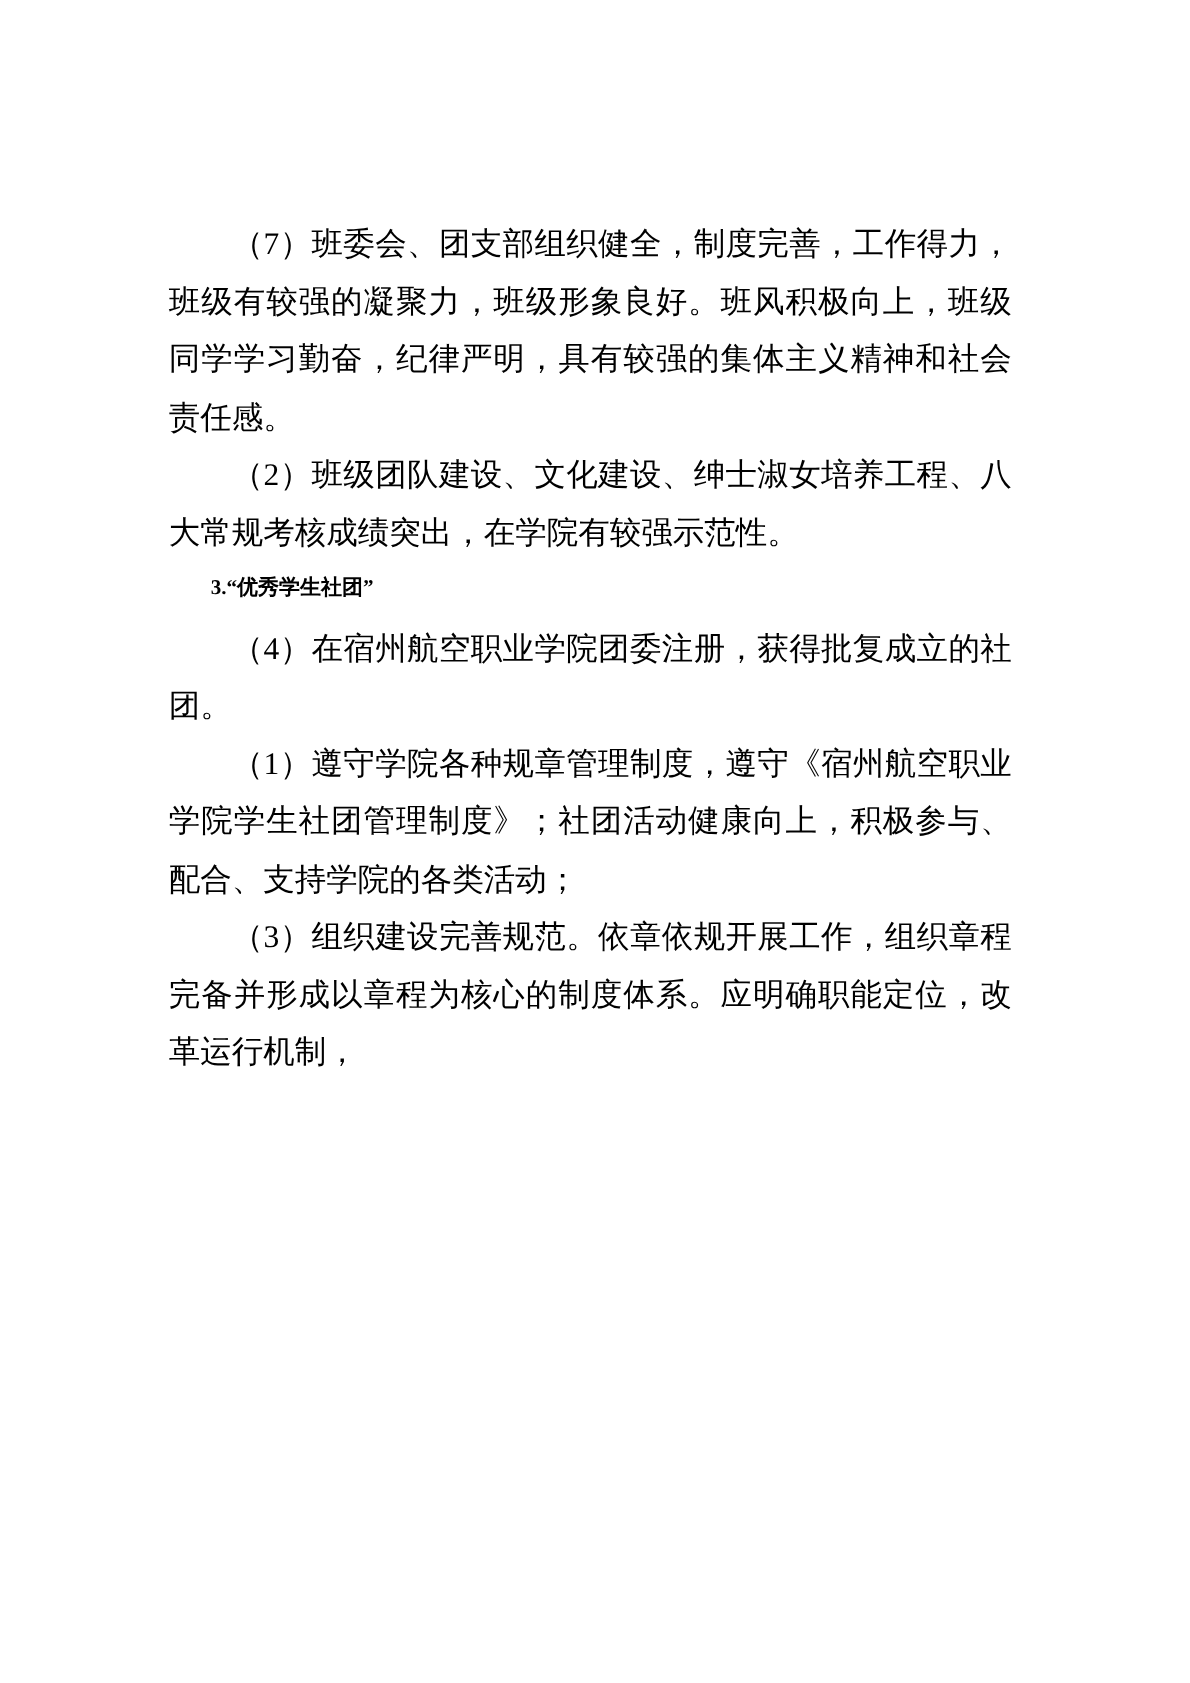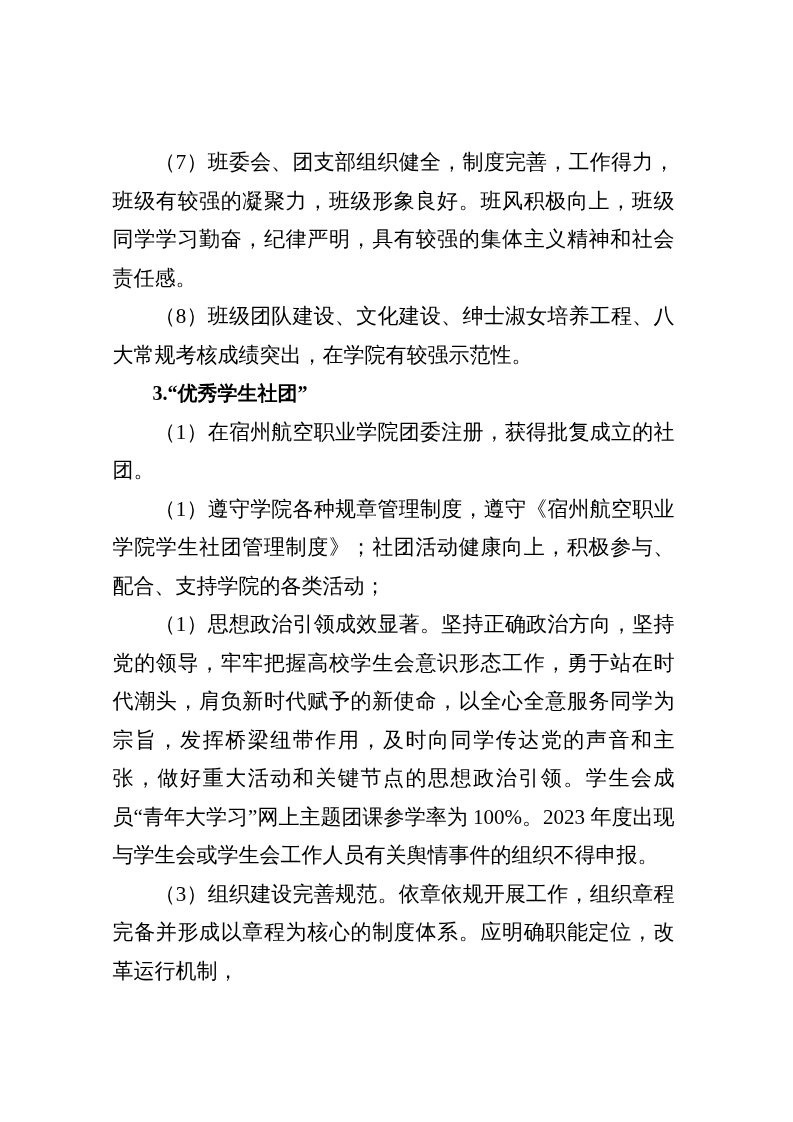--- a/index.html
+++ b/index.html
@@ -43,7 +43,7 @@
 
 <div class="page">
   <p class="para">（7）班委会、团支部组织健全，制度完善，工作得力，班级有较强的凝聚力，班级形象良好。班风积极向上，班级同学学习勤奋，纪律严明，具有较强的集体主义精神和社会责任感。</p>
-  <p class="para">（8）班级团队建设、文化建设、绅士淑女培养工程、八大常规考核成绩突出，在学院有较强示范性。</p>
+  <p class="para">（2）班级团队建设、文化建设、绅士淑女培养工程、八大常规考核成绩突出，在学院有较强示范性。</p>
   <h3 class="heading">3.“优秀学生社团”</h3>
   <p class="para">（1）在宿州航空职业学院团委注册，获得批复成立的社团。</p>
   <p class="para">（1）遵守学院各种规章管理制度，遵守《宿州航空职业学院学生社团管理制度》；社团活动健康向上，积极参与、配合、支持学院的各类活动；</p>

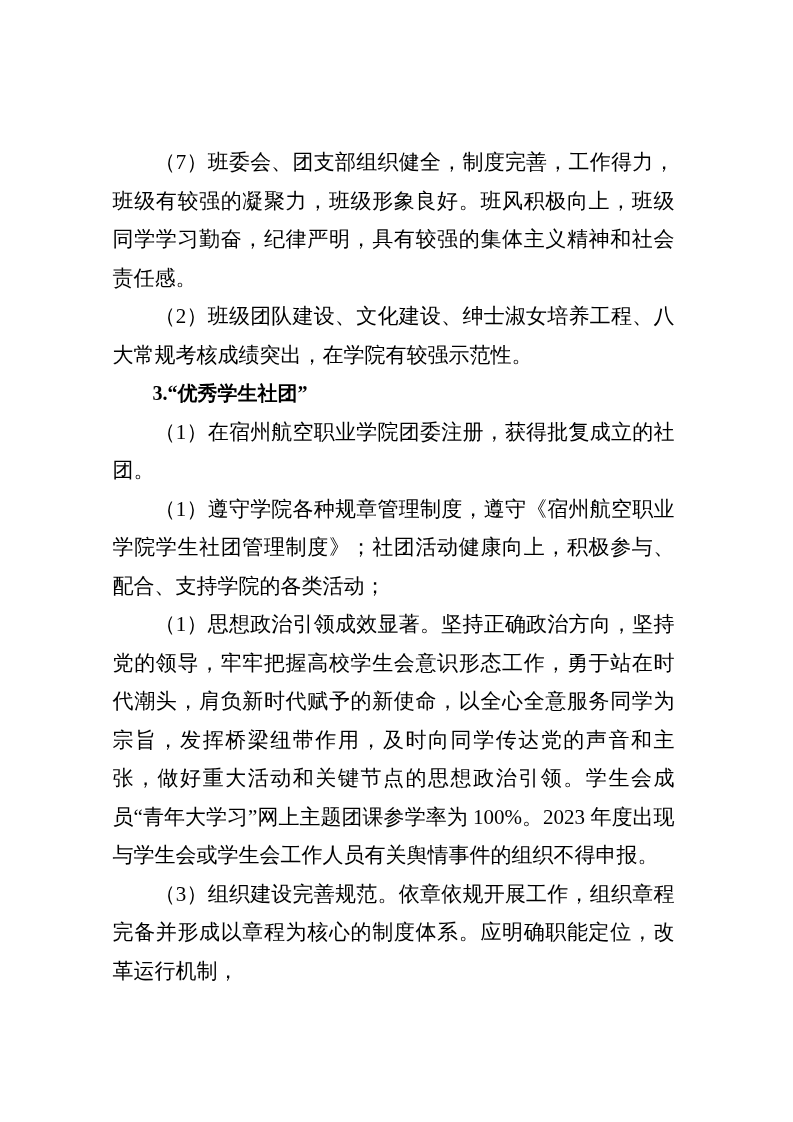--- a/index.html
+++ b/index.html
@@ -34,7 +34,7 @@
     text-align: left;
     text-indent: 2em;
     font-weight: bold;
-    font-size: 20px;
+    font-size: 14px;
     line-height: 38.5px;
   }
 </style>

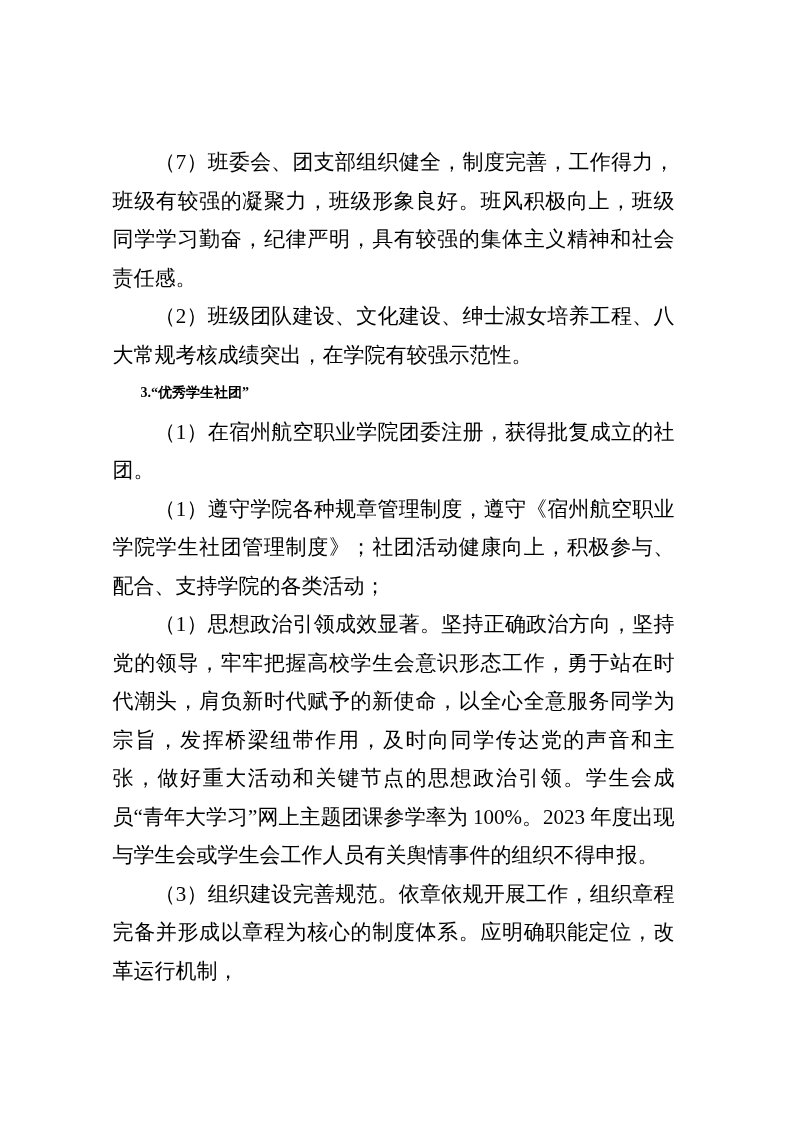--- a/index.html
+++ b/index.html
@@ -45,7 +45,7 @@
   <p class="para">（7）班委会、团支部组织健全，制度完善，工作得力，班级有较强的凝聚力，班级形象良好。班风积极向上，班级同学学习勤奋，纪律严明，具有较强的集体主义精神和社会责任感。</p>
   <p class="para">（2）班级团队建设、文化建设、绅士淑女培养工程、八大常规考核成绩突出，在学院有较强示范性。</p>
   <h3 class="heading">3.“优秀学生社团”</h3>
-  <p class="para">（1）在宿州航空职业学院团委注册，获得批复成立的社团。</p>
+  <p class="para">（4）在宿州航空职业学院团委注册，获得批复成立的社团。</p>
   <p class="para">（1）遵守学院各种规章管理制度，遵守《宿州航空职业学院学生社团管理制度》；社团活动健康向上，积极参与、配合、支持学院的各类活动；</p>
   <p class="para">（1）思想政治引领成效显著。坚持正确政治方向，坚持党的领导，牢牢把握高校学生会意识形态工作，勇于站在时代潮头，肩负新时代赋予的新使命，以全心全意服务同学为宗旨，发挥桥梁纽带作用，及时向同学传达党的声音和主张，做好重大活动和关键节点的思想政治引领。学生会成员“青年大学习”网上主题团课参学率为 100%。2023 年度出现与学生会或学生会工作人员有关舆情事件的组织不得申报。</p>
   <p class="para">（3）组织建设完善规范。依章依规开展工作，组织章程完备并形成以章程为核心的制度体系。应明确职能定位，改革运行机制，</p>

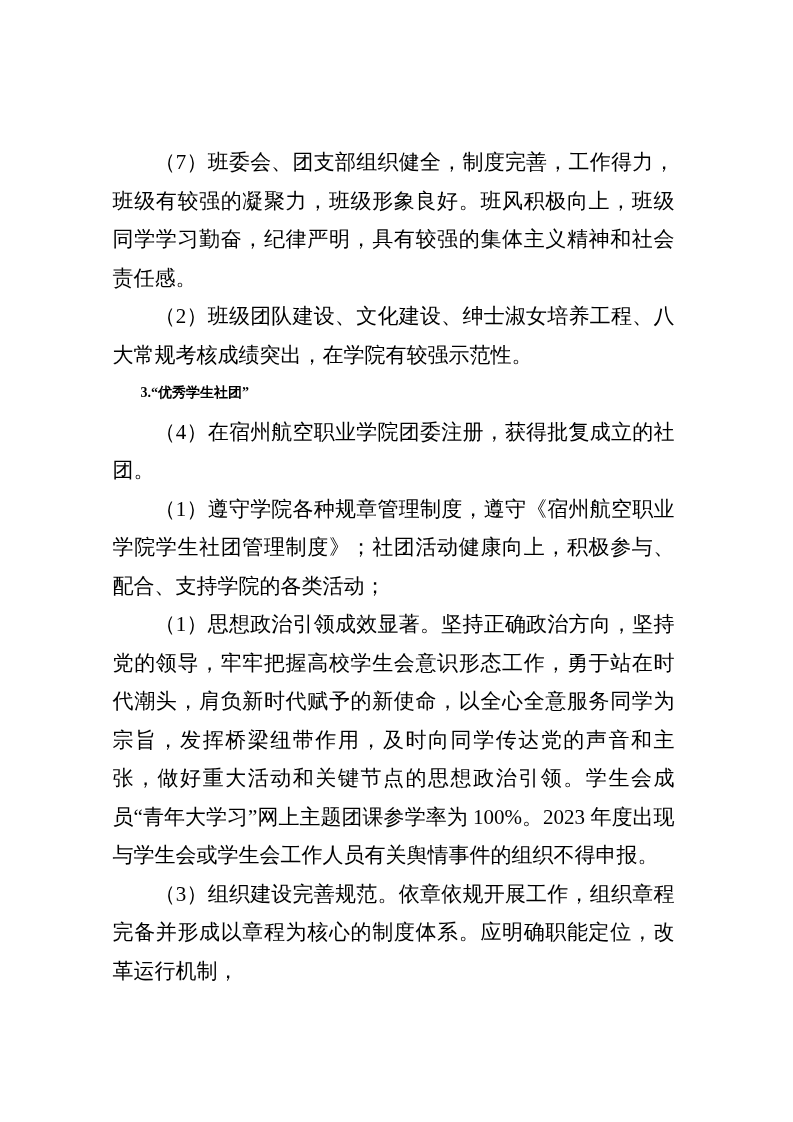--- a/index.html
+++ b/index.html
@@ -47,7 +47,6 @@
   <h3 class="heading">3.“优秀学生社团”</h3>
   <p class="para">（4）在宿州航空职业学院团委注册，获得批复成立的社团。</p>
   <p class="para">（1）遵守学院各种规章管理制度，遵守《宿州航空职业学院学生社团管理制度》；社团活动健康向上，积极参与、配合、支持学院的各类活动；</p>
-  <p class="para">（1）思想政治引领成效显著。坚持正确政治方向，坚持党的领导，牢牢把握高校学生会意识形态工作，勇于站在时代潮头，肩负新时代赋予的新使命，以全心全意服务同学为宗旨，发挥桥梁纽带作用，及时向同学传达党的声音和主张，做好重大活动和关键节点的思想政治引领。学生会成员“青年大学习”网上主题团课参学率为 100%。2023 年度出现与学生会或学生会工作人员有关舆情事件的组织不得申报。</p>
   <p class="para">（3）组织建设完善规范。依章依规开展工作，组织章程完备并形成以章程为核心的制度体系。应明确职能定位，改革运行机制，</p>
 </div>
 

